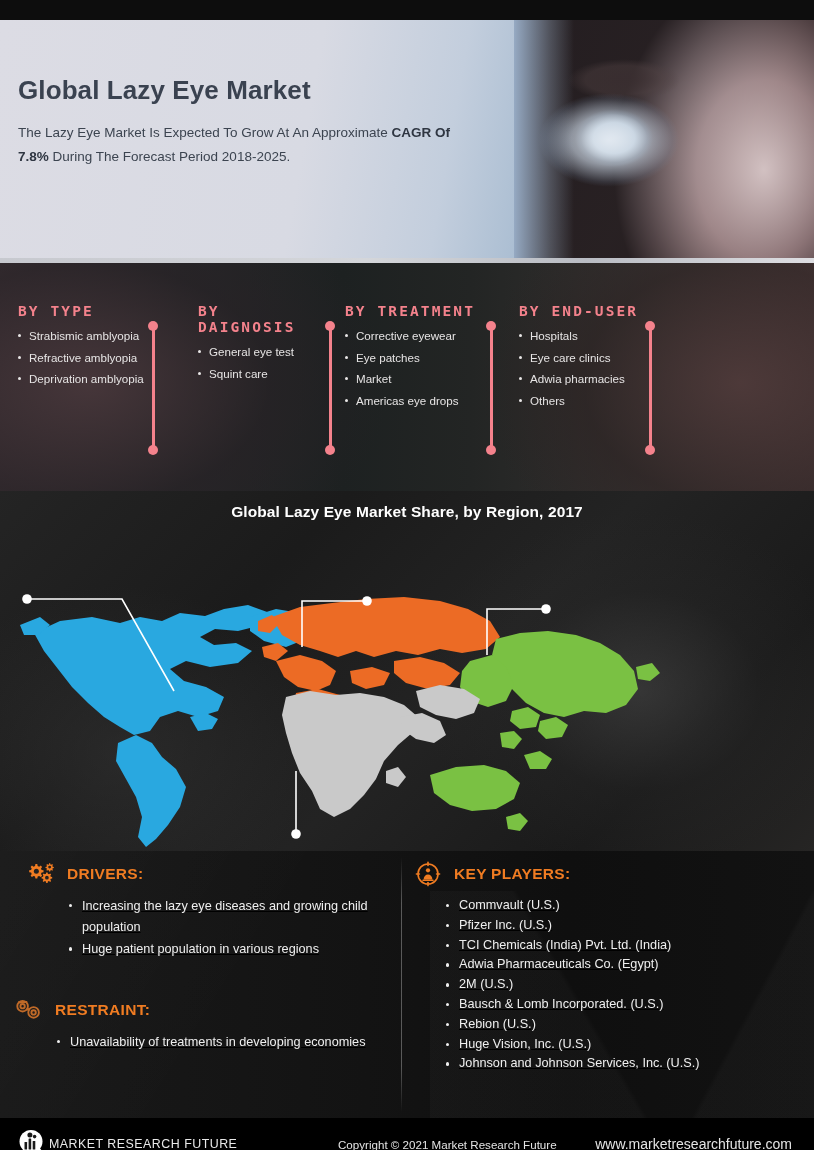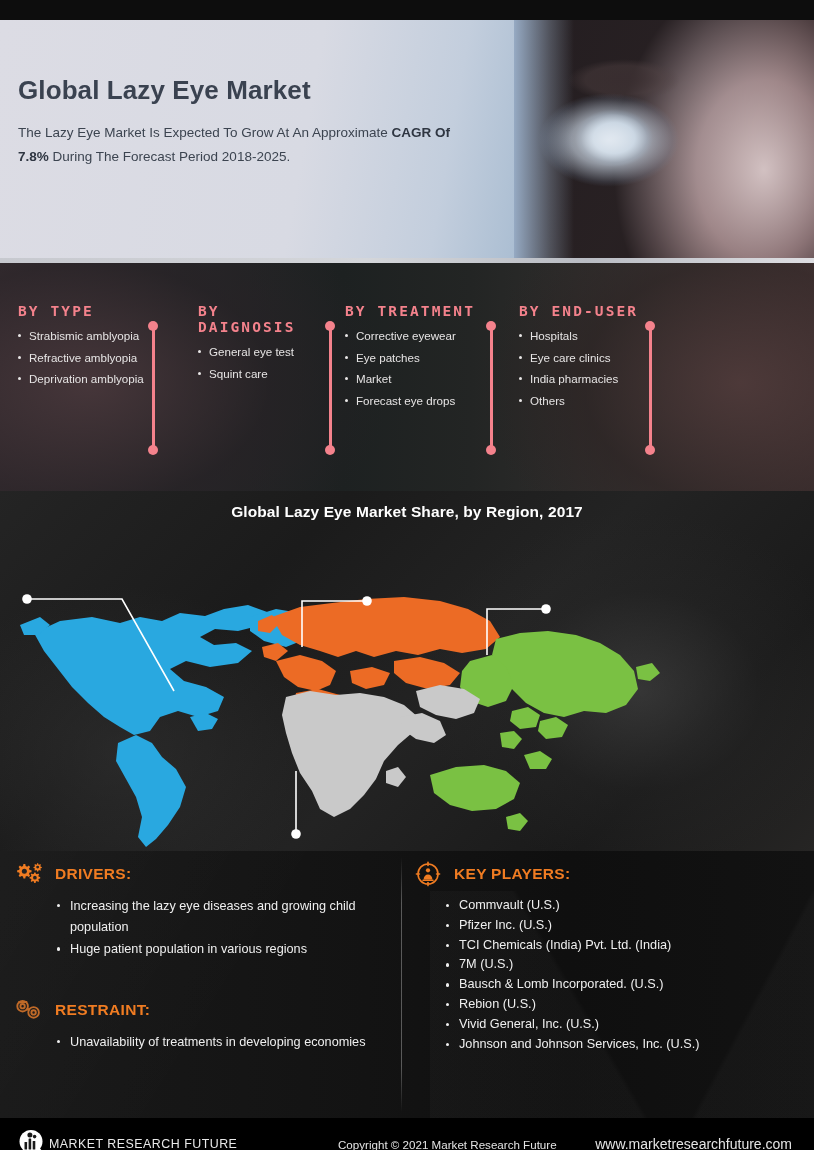--- a/index.html
+++ b/index.html
@@ -184,7 +184,7 @@
         <ul class="seg-list">
           <li>Hospitals</li>
           <li>Eye care clinics</li>
-          <li>India pharmacies</li>
+          <li>Adwia pharmacies</li>
           <li>Others</li>
         </ul>
       </div>

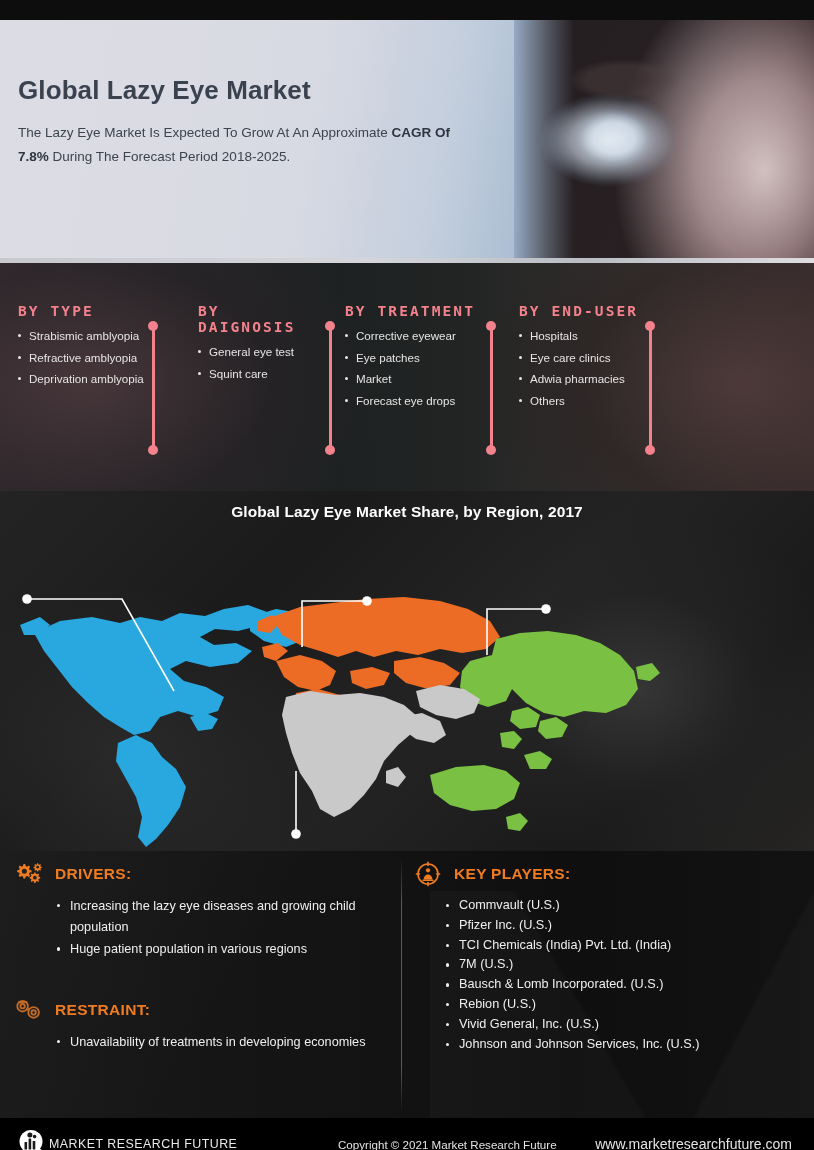--- a/index.html
+++ b/index.html
@@ -176,7 +176,7 @@
           <li>Corrective eyewear</li>
           <li>Eye patches</li>
           <li>Market</li>
-          <li>Forecast eye drops</li>
+          <li>Americas eye drops</li>
         </ul>
       </div>
       <div class="seg-col" style="width:168px; padding-left:36px;">

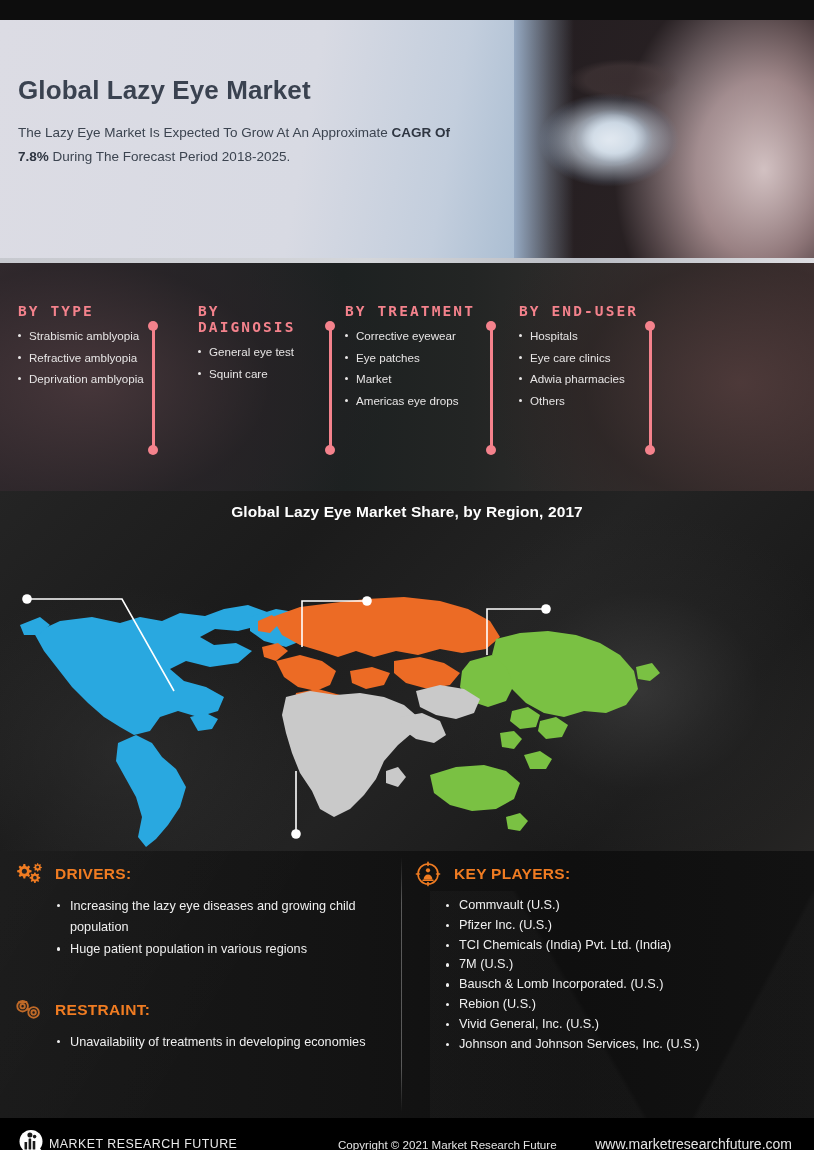--- a/index.html
+++ b/index.html
@@ -112,7 +112,7 @@
     background: linear-gradient(180deg, rgba(255,255,255,0) 0%, rgba(255,255,255,.30) 18%, rgba(255,255,255,.30) 82%, rgba(255,255,255,0) 100%);
   }
   .blk { position: absolute; }
-  .blk-left { left: 14px; top: 10px; width: 380px; }
+  .blk-left { left: 26px; top: 10px; width: 380px; }
   .blk-right { left: 413px; top: 10px; width: 392px; }
   .blk-head { display: flex; align-items: center; gap: 11px; }
   .blk-title {

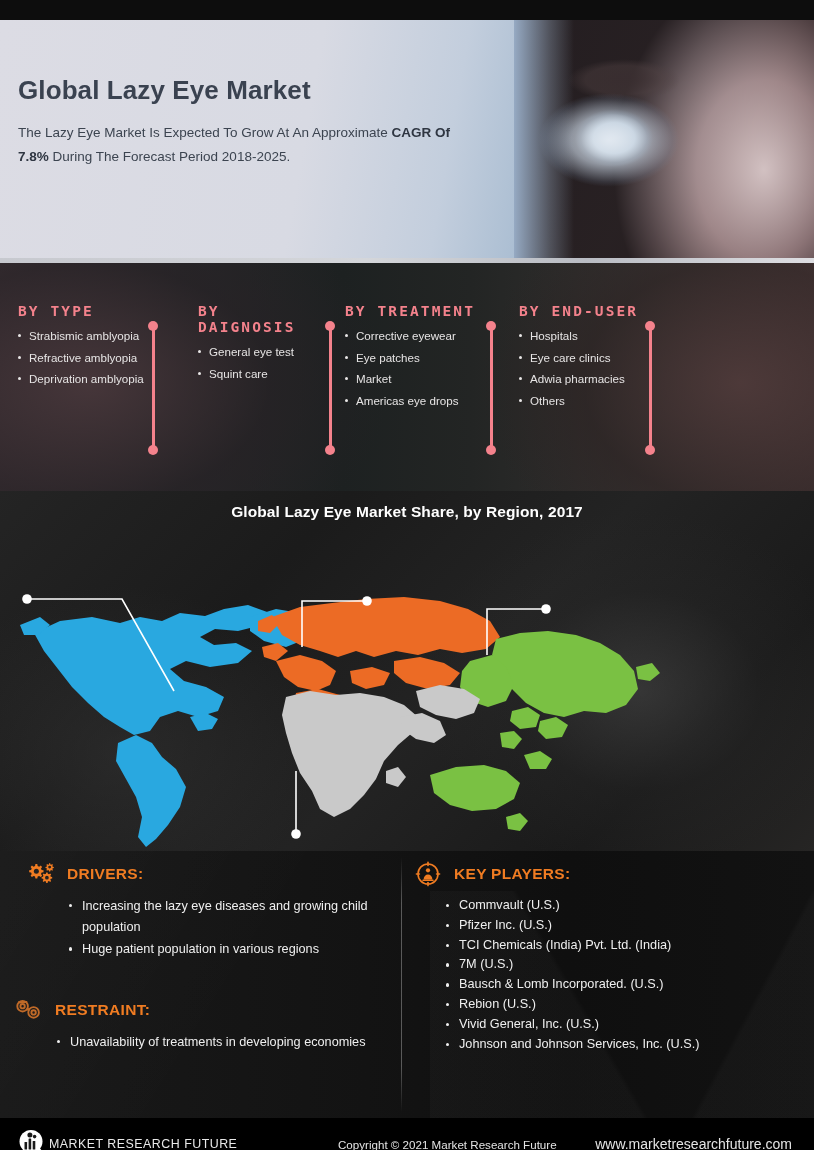--- a/index.html
+++ b/index.html
@@ -118,7 +118,7 @@
   .blk-title {
     font-size: 15.5px; font-weight: bold; color: #f07c22; letter-spacing: .3px;
   }
-  .blk-list { list-style: none; margin-top: 9px; margin-left: 42px; }
+  .blk-list { list-style: none; margin-top: 9px; margin-left: 42px; text-decoration: underline; }
   .blk-list li {
     position: relative; padding-left: 14px; font-size: 12.7px; color: #efefef;
     line-height: 1.62; margin-bottom: 2px;

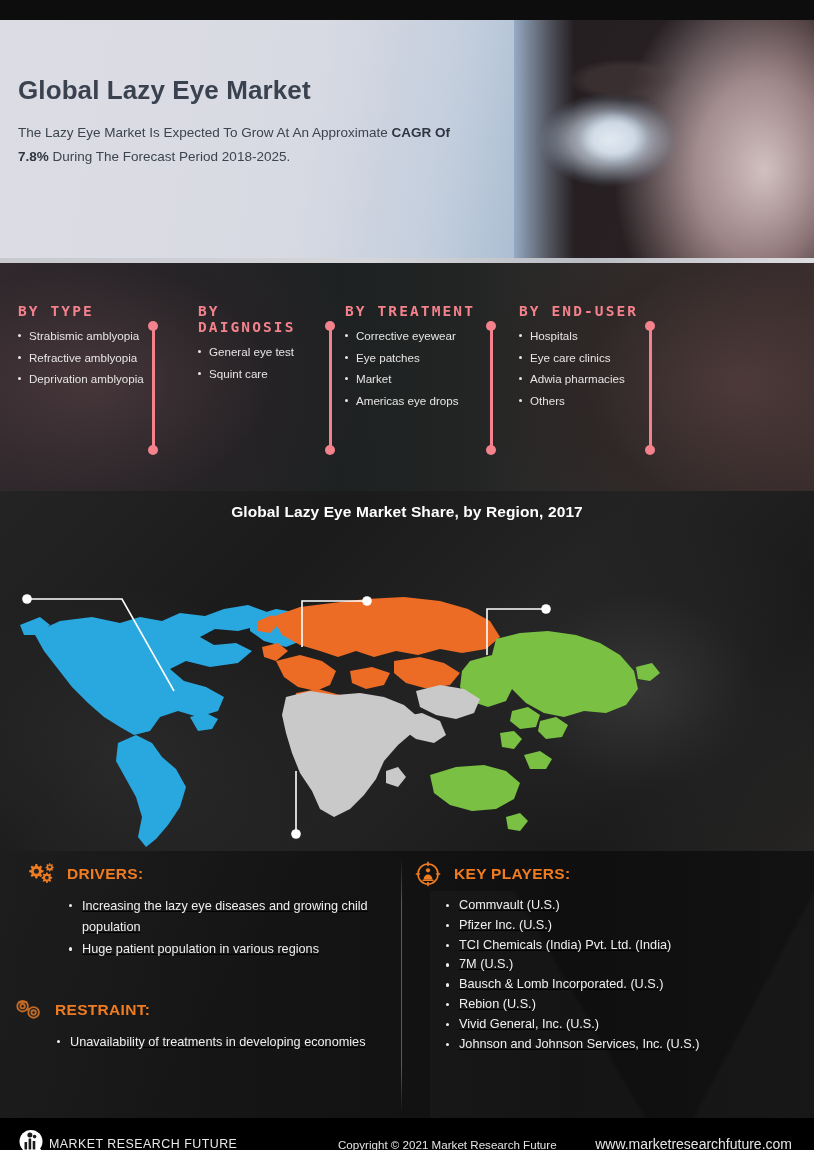--- a/index.html
+++ b/index.html
@@ -354,6 +354,7 @@
         <li>Commvault (U.S.)</li>
         <li>Pfizer Inc. (U.S.)</li>
         <li>TCI Chemicals (India) Pvt. Ltd. (India)</li>
+        <li>Adwia Pharmaceuticals Co. (Egypt)</li>
         <li>7M (U.S.)</li>
         <li>Bausch &amp; Lomb Incorporated. (U.S.)</li>
         <li>Rebion (U.S.)</li>

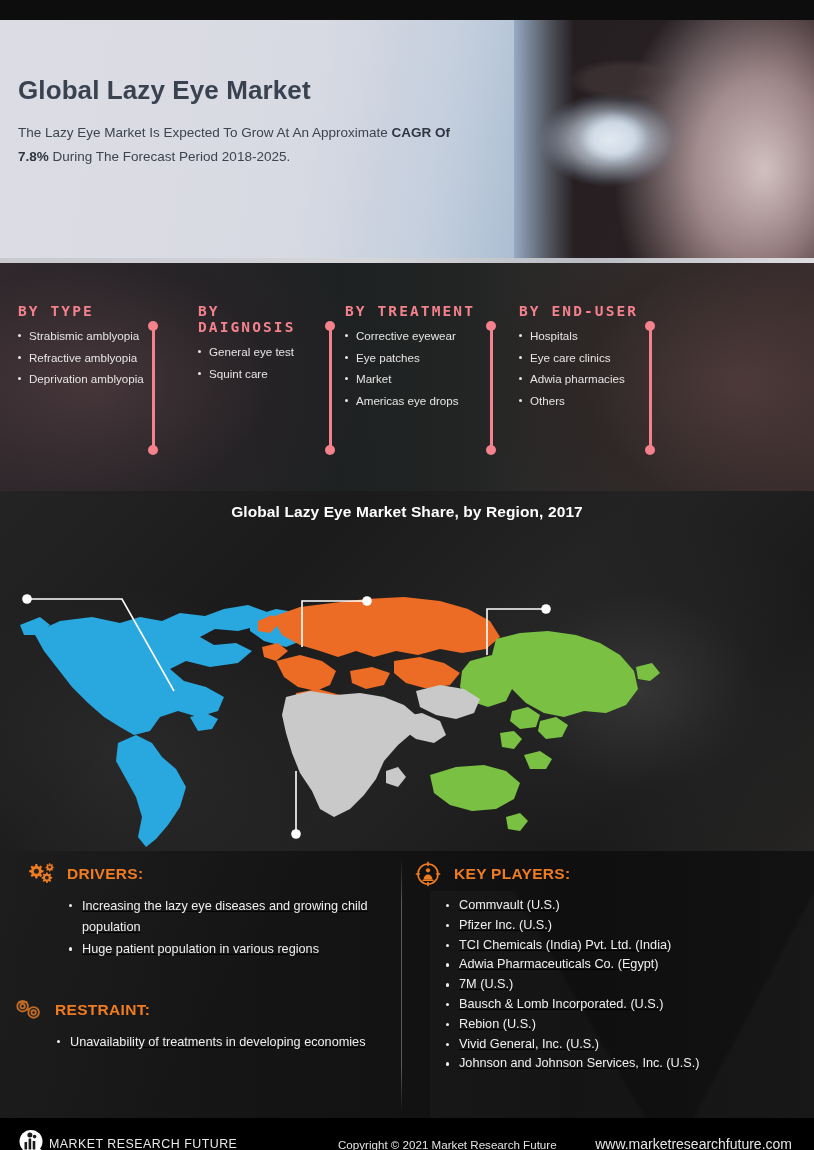--- a/index.html
+++ b/index.html
@@ -355,7 +355,7 @@
         <li>Pfizer Inc. (U.S.)</li>
         <li>TCI Chemicals (India) Pvt. Ltd. (India)</li>
         <li>Adwia Pharmaceuticals Co. (Egypt)</li>
-        <li>7M (U.S.)</li>
+        <li>2M (U.S.)</li>
         <li>Bausch &amp; Lomb Incorporated. (U.S.)</li>
         <li>Rebion (U.S.)</li>
         <li>Vivid General, Inc. (U.S.)</li>

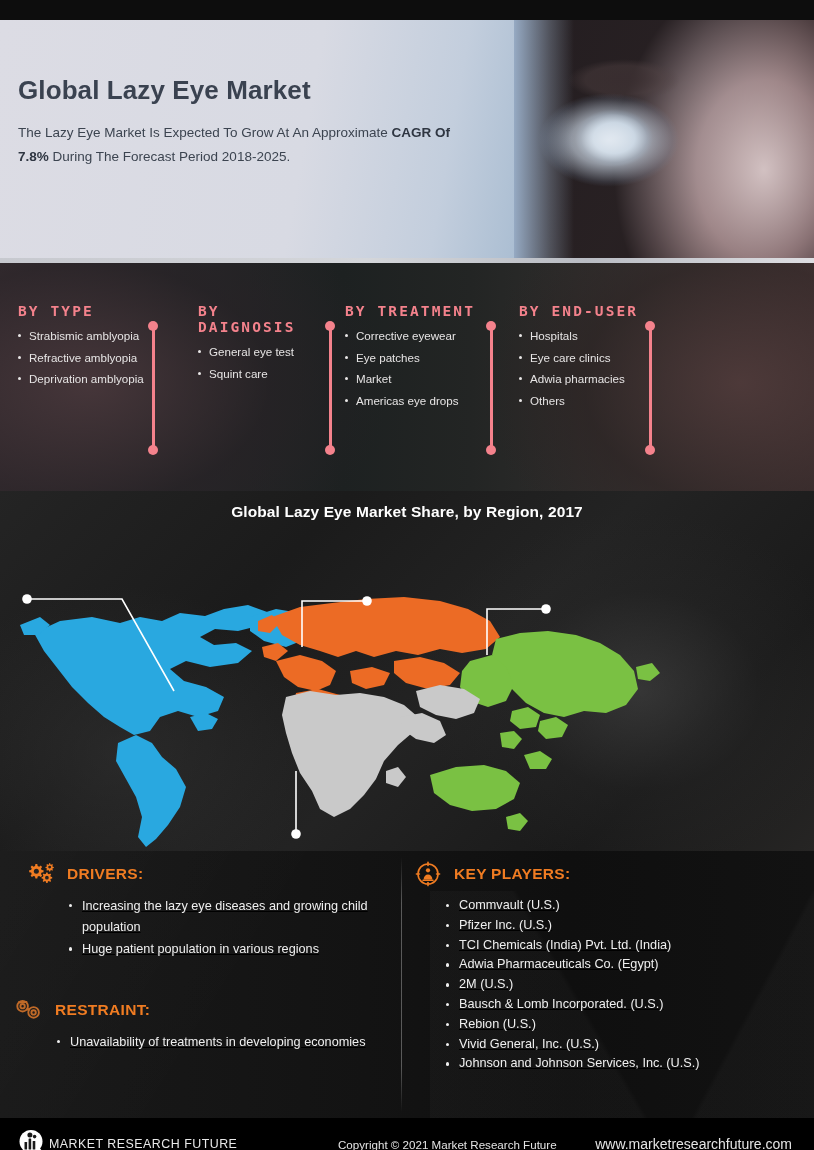--- a/index.html
+++ b/index.html
@@ -358,7 +358,7 @@
         <li>2M (U.S.)</li>
         <li>Bausch &amp; Lomb Incorporated. (U.S.)</li>
         <li>Rebion (U.S.)</li>
-        <li>Vivid General, Inc. (U.S.)</li>
+        <li>Huge Vision, Inc. (U.S.)</li>
         <li>Johnson and Johnson Services, Inc. (U.S.)</li>
       </ul>
     </div>

